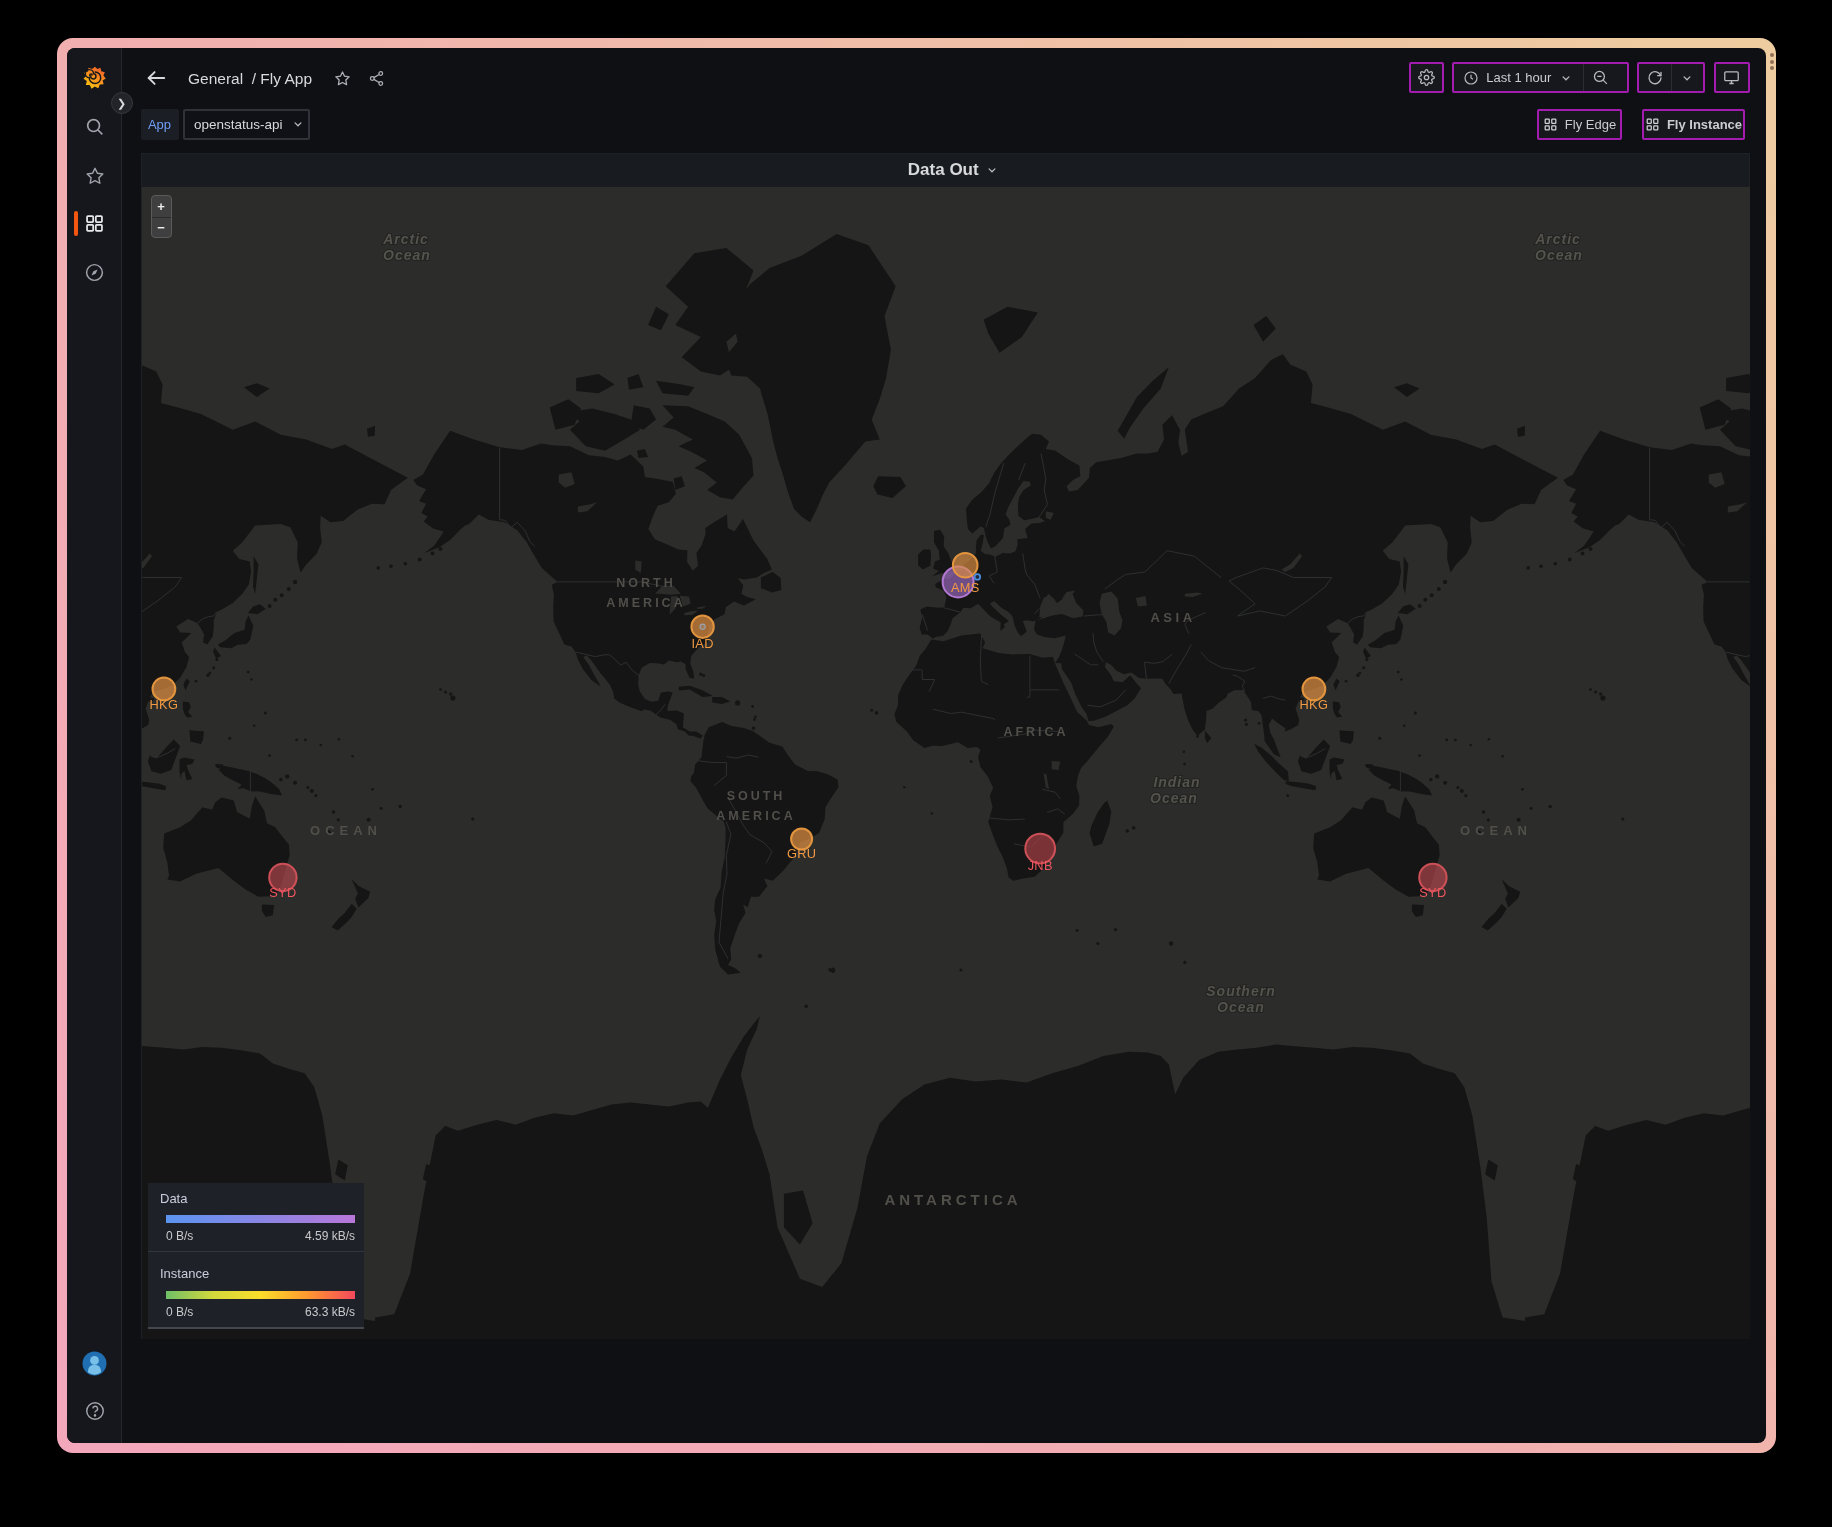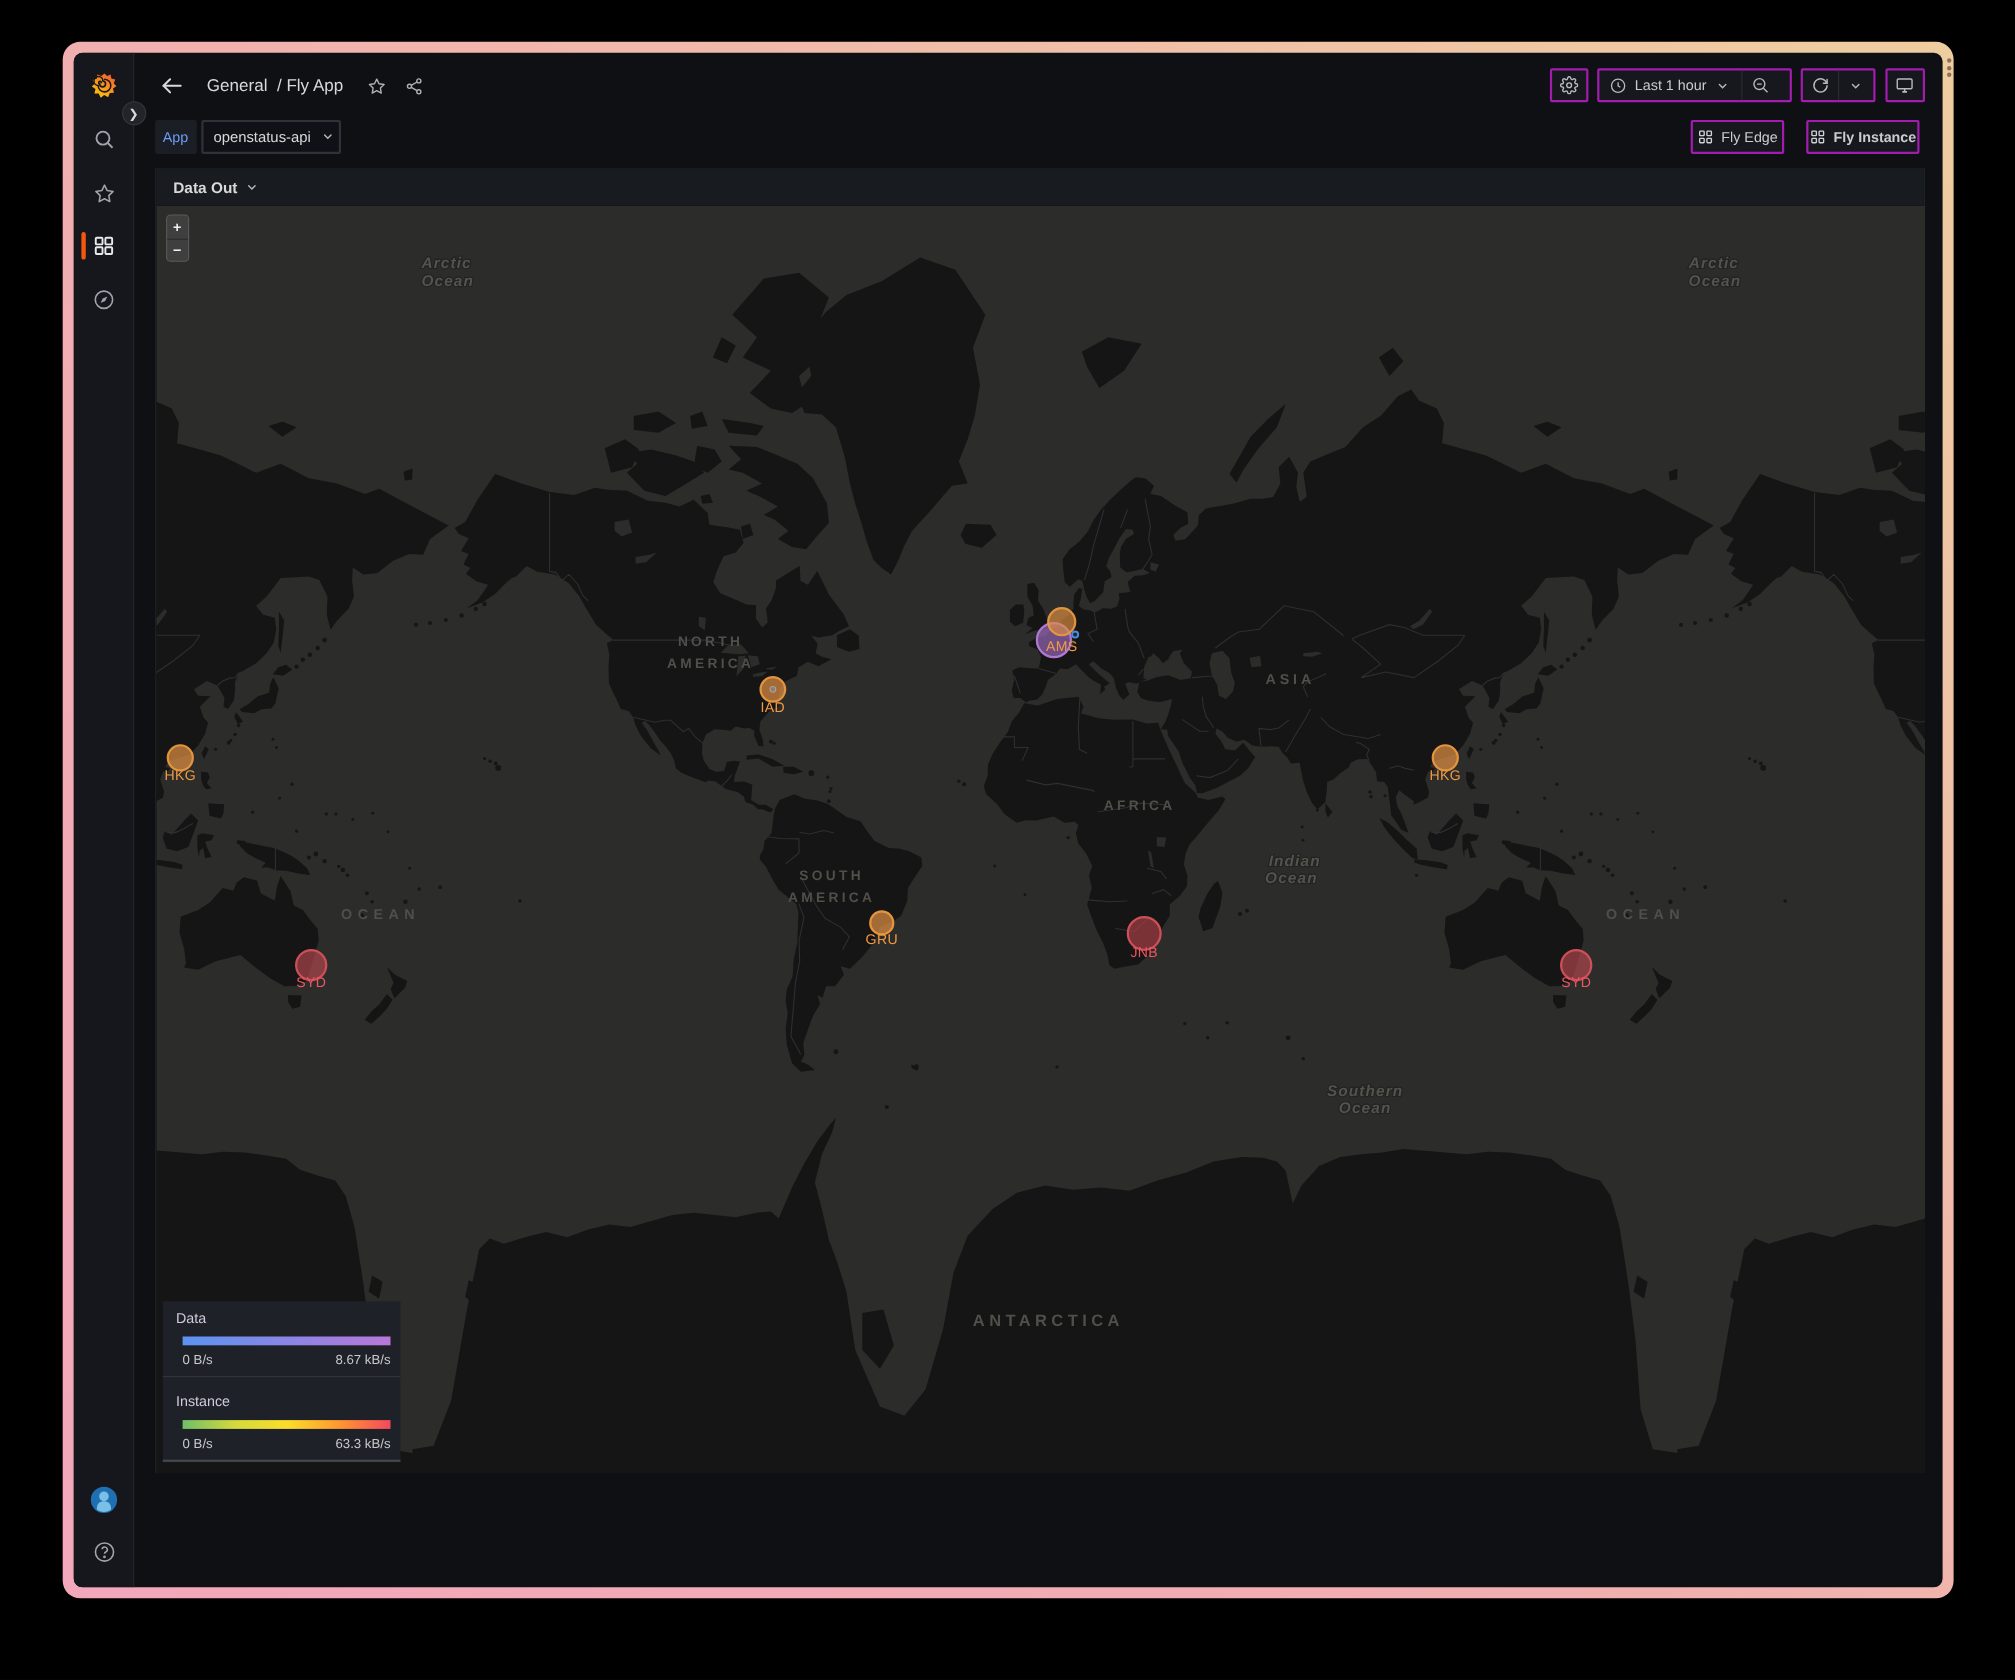--- a/index.html
+++ b/index.html
@@ -12,7 +12,7 @@
 .btn { position:absolute; height:31px; background:#16181d; border:2px solid #a21caf; border-radius:2px; display:flex; align-items:center; justify-content:center; color:#c9ccd1; font-size:13px; white-space:nowrap; }
 .row2btn { height:31px; }
 #panel { position:absolute; left:73.5px; top:104.5px; width:1609.5px; height:1186.5px; border:1px solid #1e2126; background:#111217; }
-#phead { position:absolute; left:0; top:0; width:100%; height:33px; background:#181b20; display:flex; align-items:center; justify-content:flex-start; color:#d8d9da; font-size:14px; font-weight:bold; }
+#phead { position:absolute; left:0; top:0; width:100%; height:33px; background:#181b20; display:flex; align-items:center; justify-content:center; color:#d8d9da; font-size:17px; font-weight:bold; }
 #legend { position:absolute; left:6.5px; top:996.5px; width:216px; height:146px; background:#1f2128; border-bottom:2px solid #44474e; color:#ccccdc; font-size:13px; z-index:4; }
 .lbar { position:absolute; left:18px; width:189px; height:8px; }
 .llab { position:absolute; font-size:12px; color:#c9cacd; }

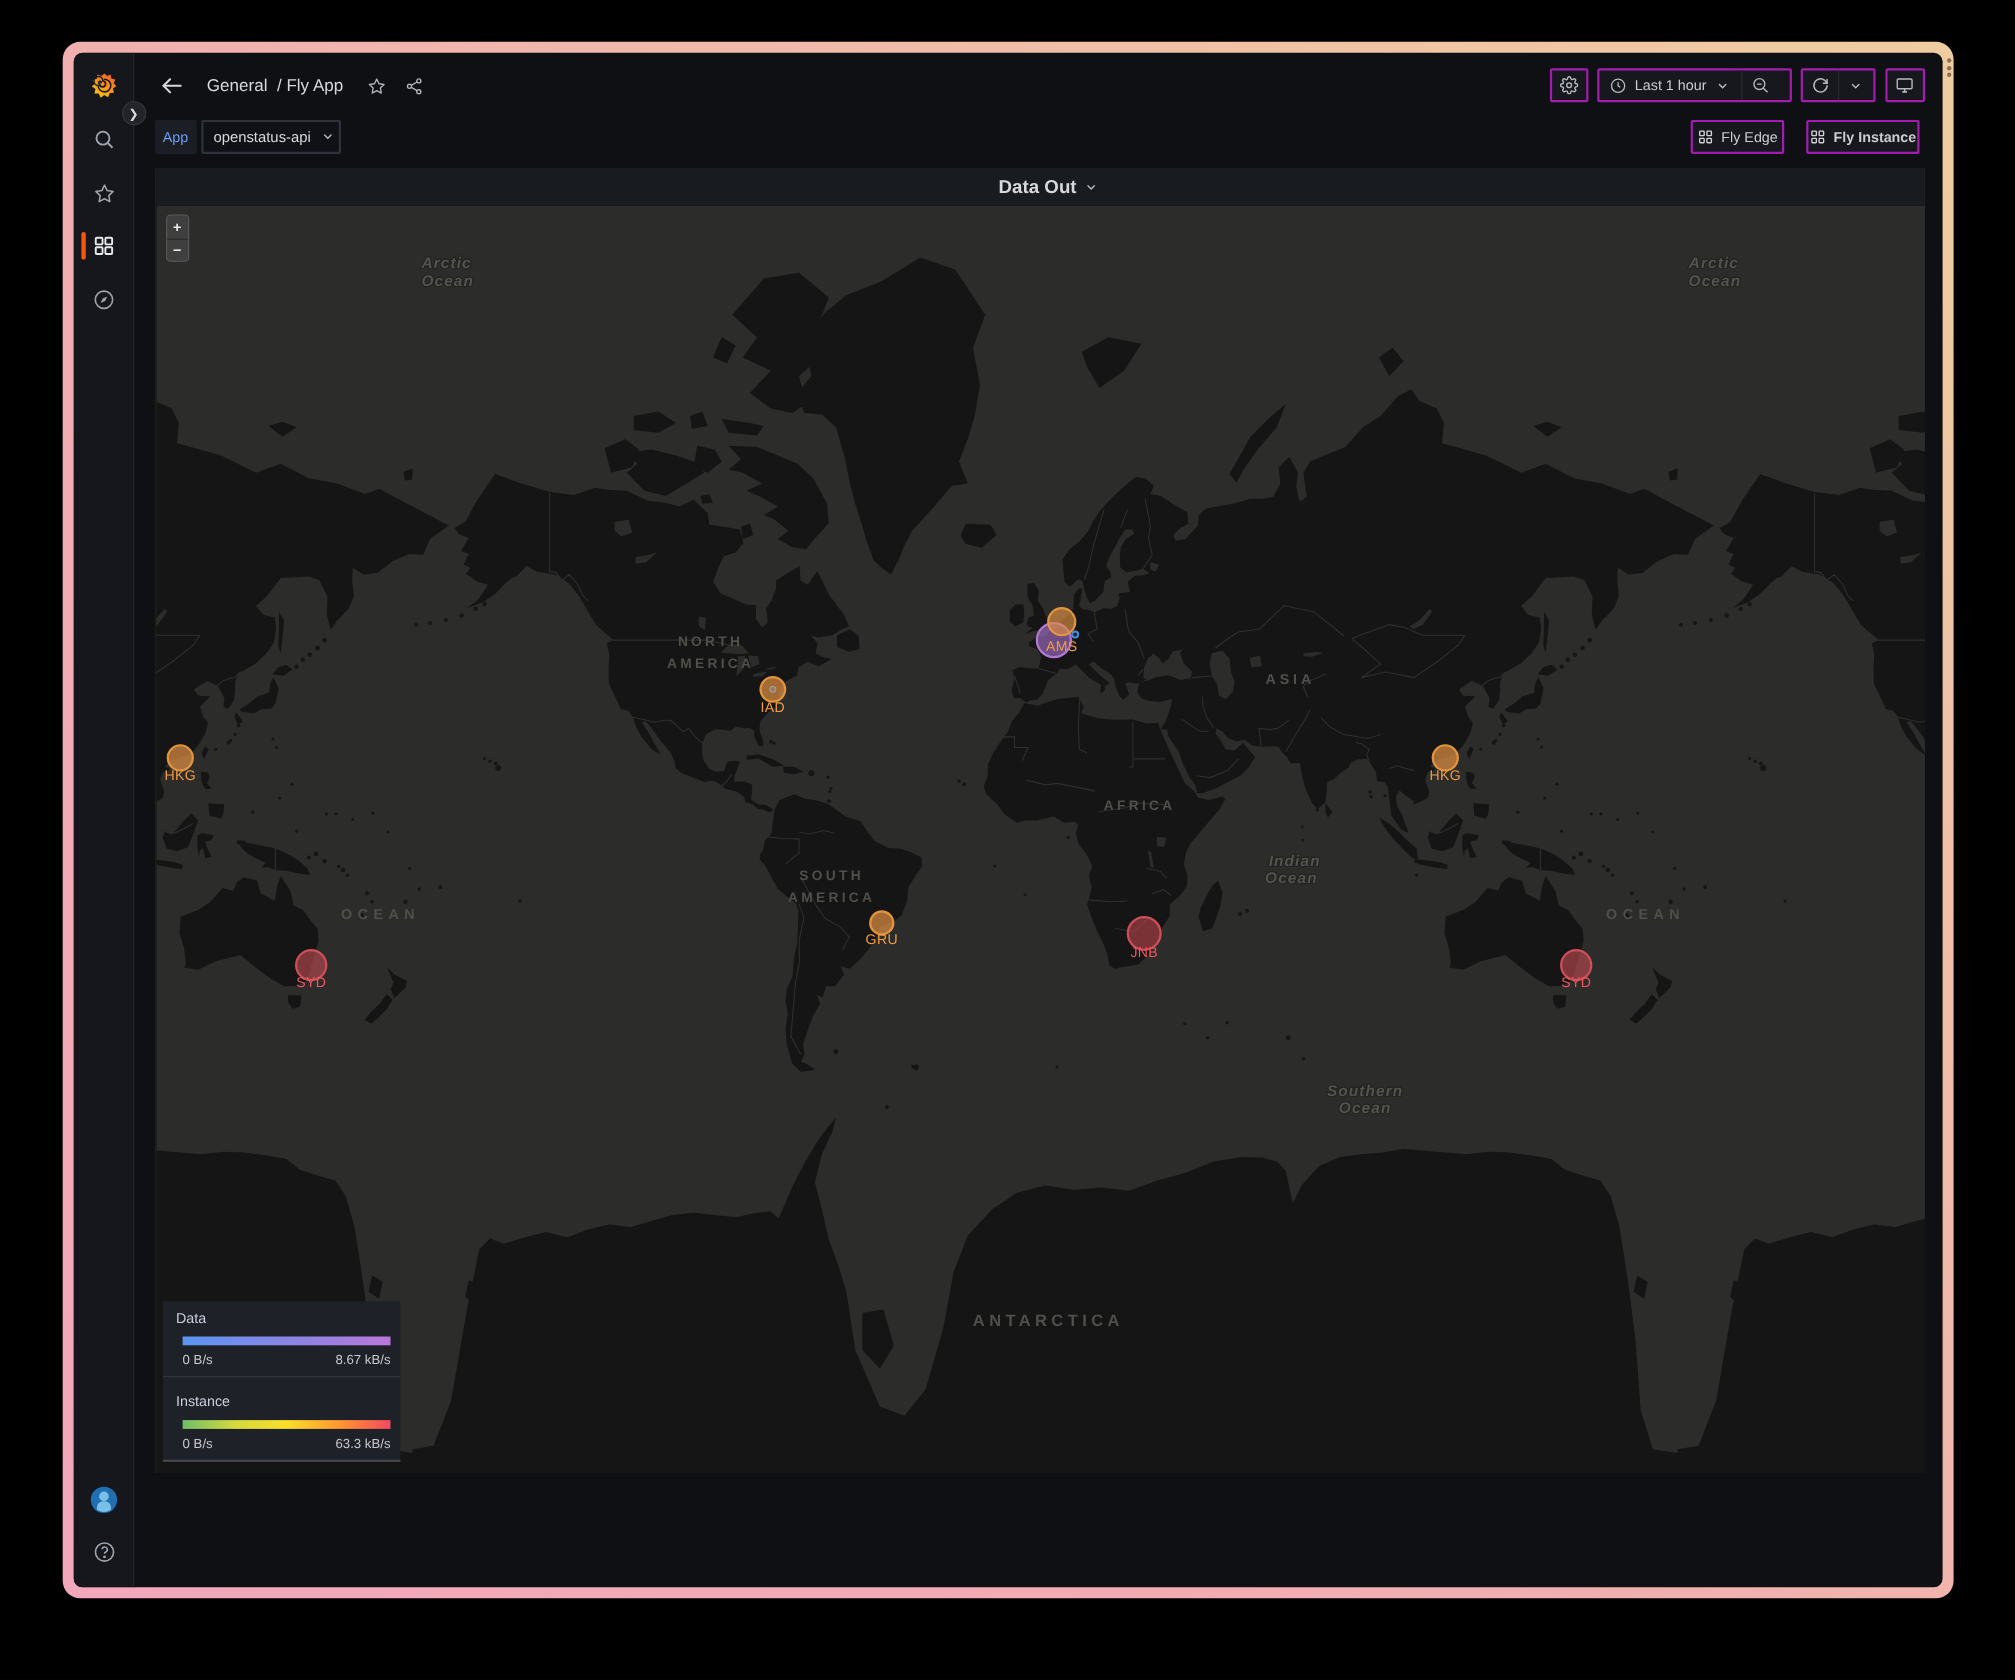--- a/index.html
+++ b/index.html
@@ -367,7 +367,7 @@
         <div style="position:absolute;left:12px;top:8px">Data</div>
         <div class="lbar" style="top:32px;background:linear-gradient(90deg,#5b94f0,#b877d9)"></div>
         <div class="llab" style="left:18px;top:46px">0 B/s</div>
-        <div class="llab" style="right:9px;top:46px">8.67 kB/s</div>
+        <div class="llab" style="right:9px;top:46px">4.59 kB/s</div>
         <div style="position:absolute;left:0;top:68px;width:100%;height:1px;background:#32363e"></div>
         <div style="position:absolute;left:12px;top:83px">Instance</div>
         <div class="lbar" style="top:108px;background:linear-gradient(90deg,#6fbf68,#d4d93c,#fade2a,#ff9830,#f2495c)"></div>

